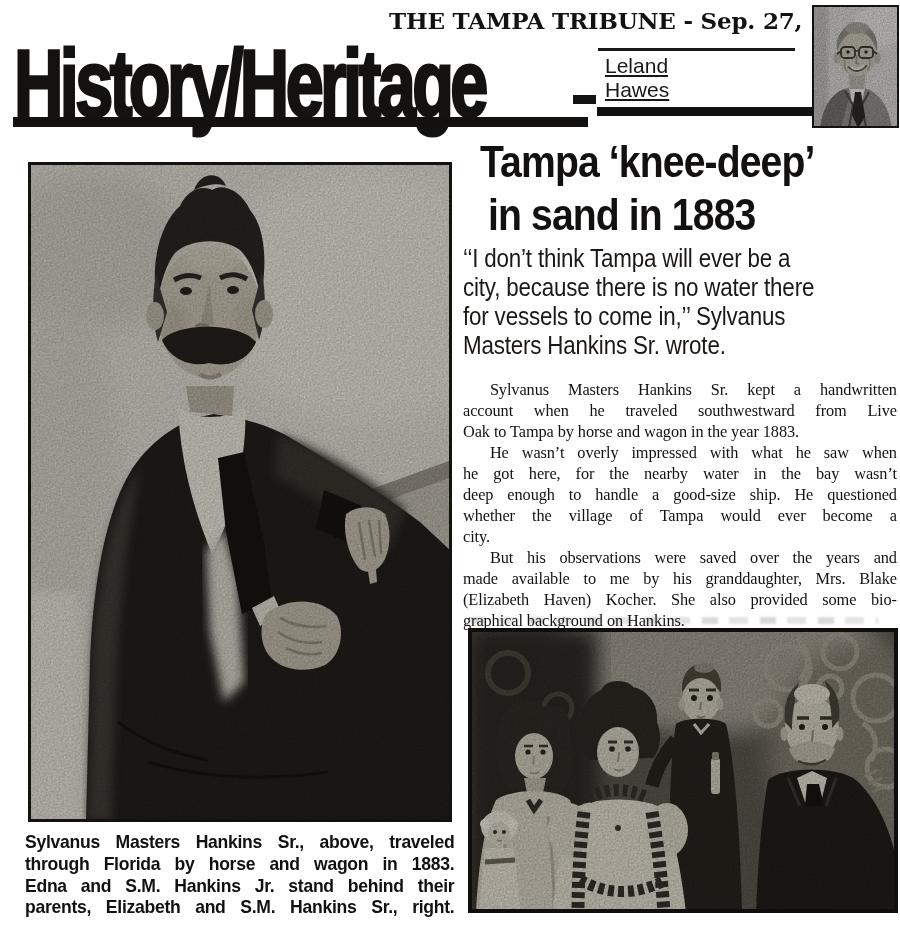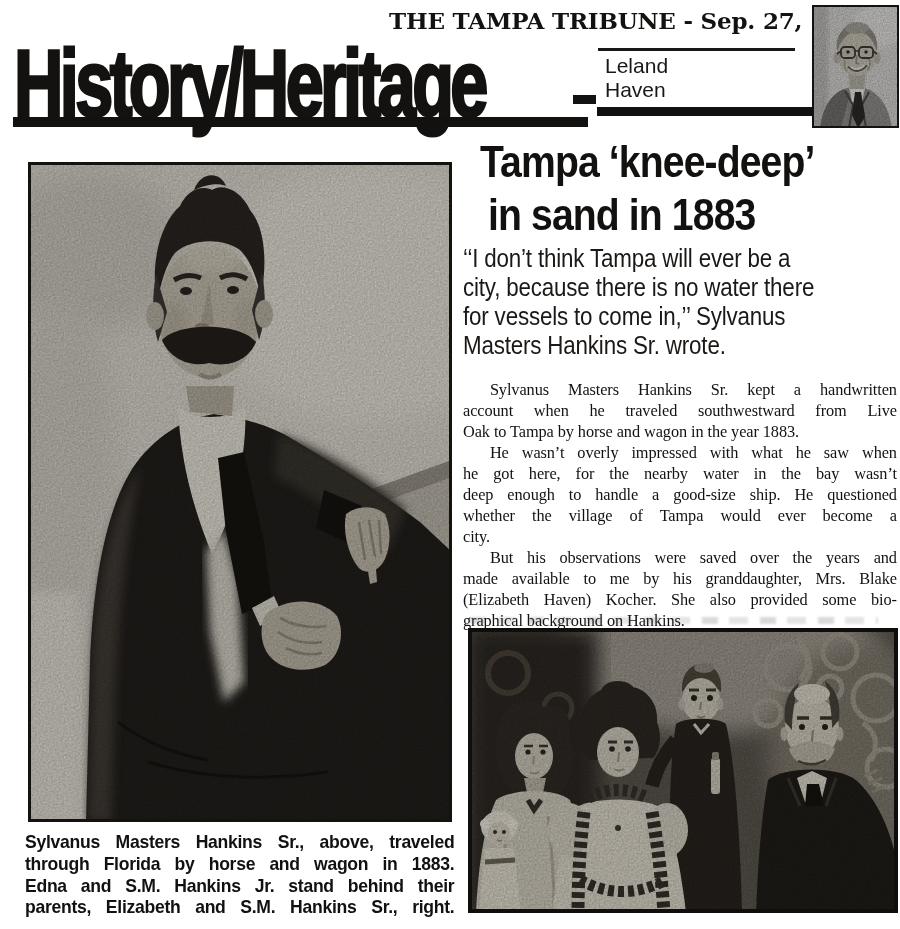--- a/index.html
+++ b/index.html
@@ -27,7 +27,7 @@
   #masthead-dash{left:573px;top:95px;width:23px;height:9px;background:#141210;}
   #masthead-rule{left:13px;top:117px;width:575px;height:10px;background:#121110;}
   #byline-rule-top{left:598px;top:48px;width:197px;height:3px;background:#1a1816;}
-  #byline{left:605px;top:54px;font-size:21px;line-height:24px;color:#1a1816;}
+  #byline{left:605px;top:54px;font-size:21px;line-height:24px;color:#1a1816;text-decoration:underline;}
   #byline-rule-bottom{left:597px;top:107px;width:216px;height:9px;background:#121110;}
   #columnist-photo{left:812px;top:5px;width:87px;height:123px;}
 

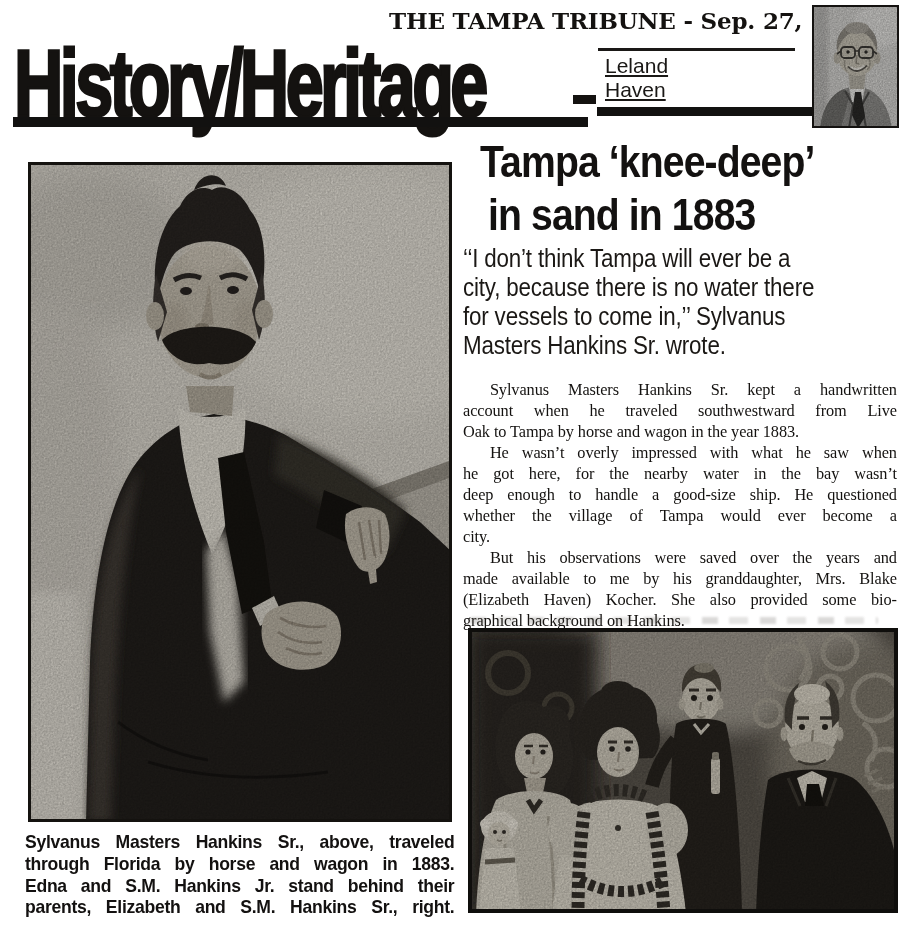--- a/index.html
+++ b/index.html
@@ -87,7 +87,7 @@
 <div class="abs" id="byline-rule-top"></div>
 <div class="abs" id="byline">
   <div>Leland</div>
-  <div>Haven</div>
+  <div>Hawes</div>
 </div>
 <div class="abs" id="byline-rule-bottom"></div>
 

